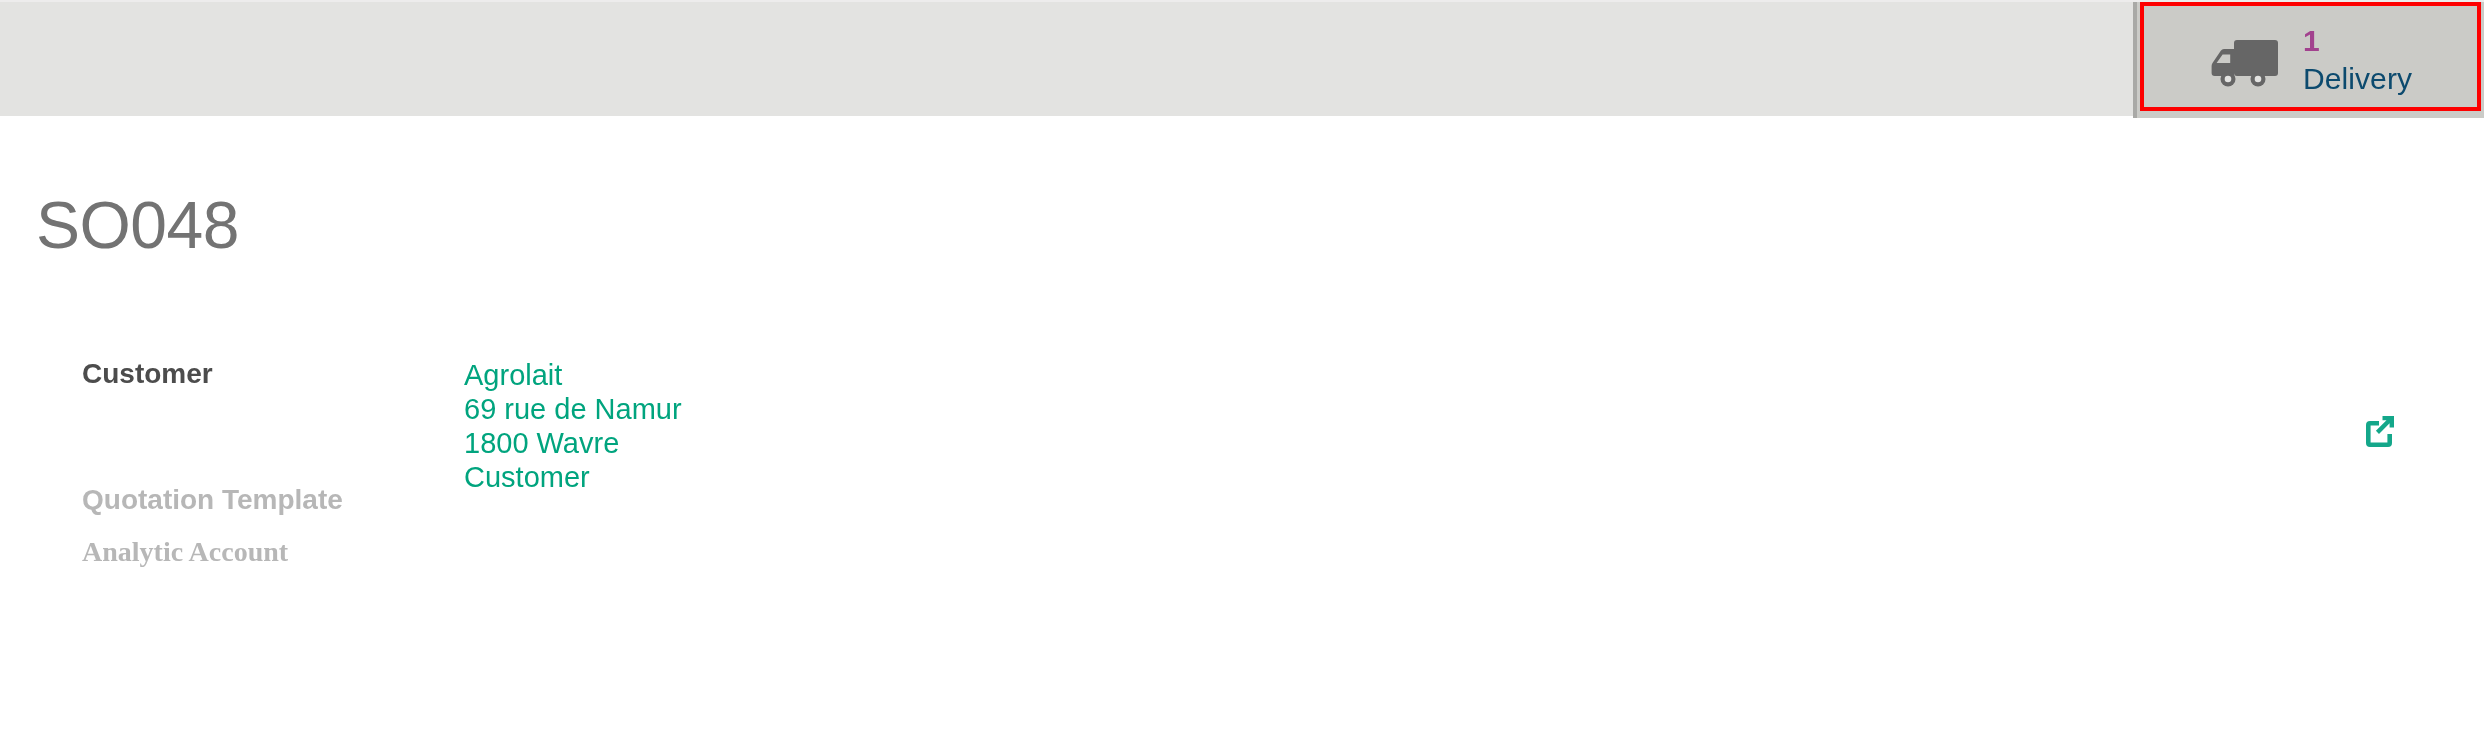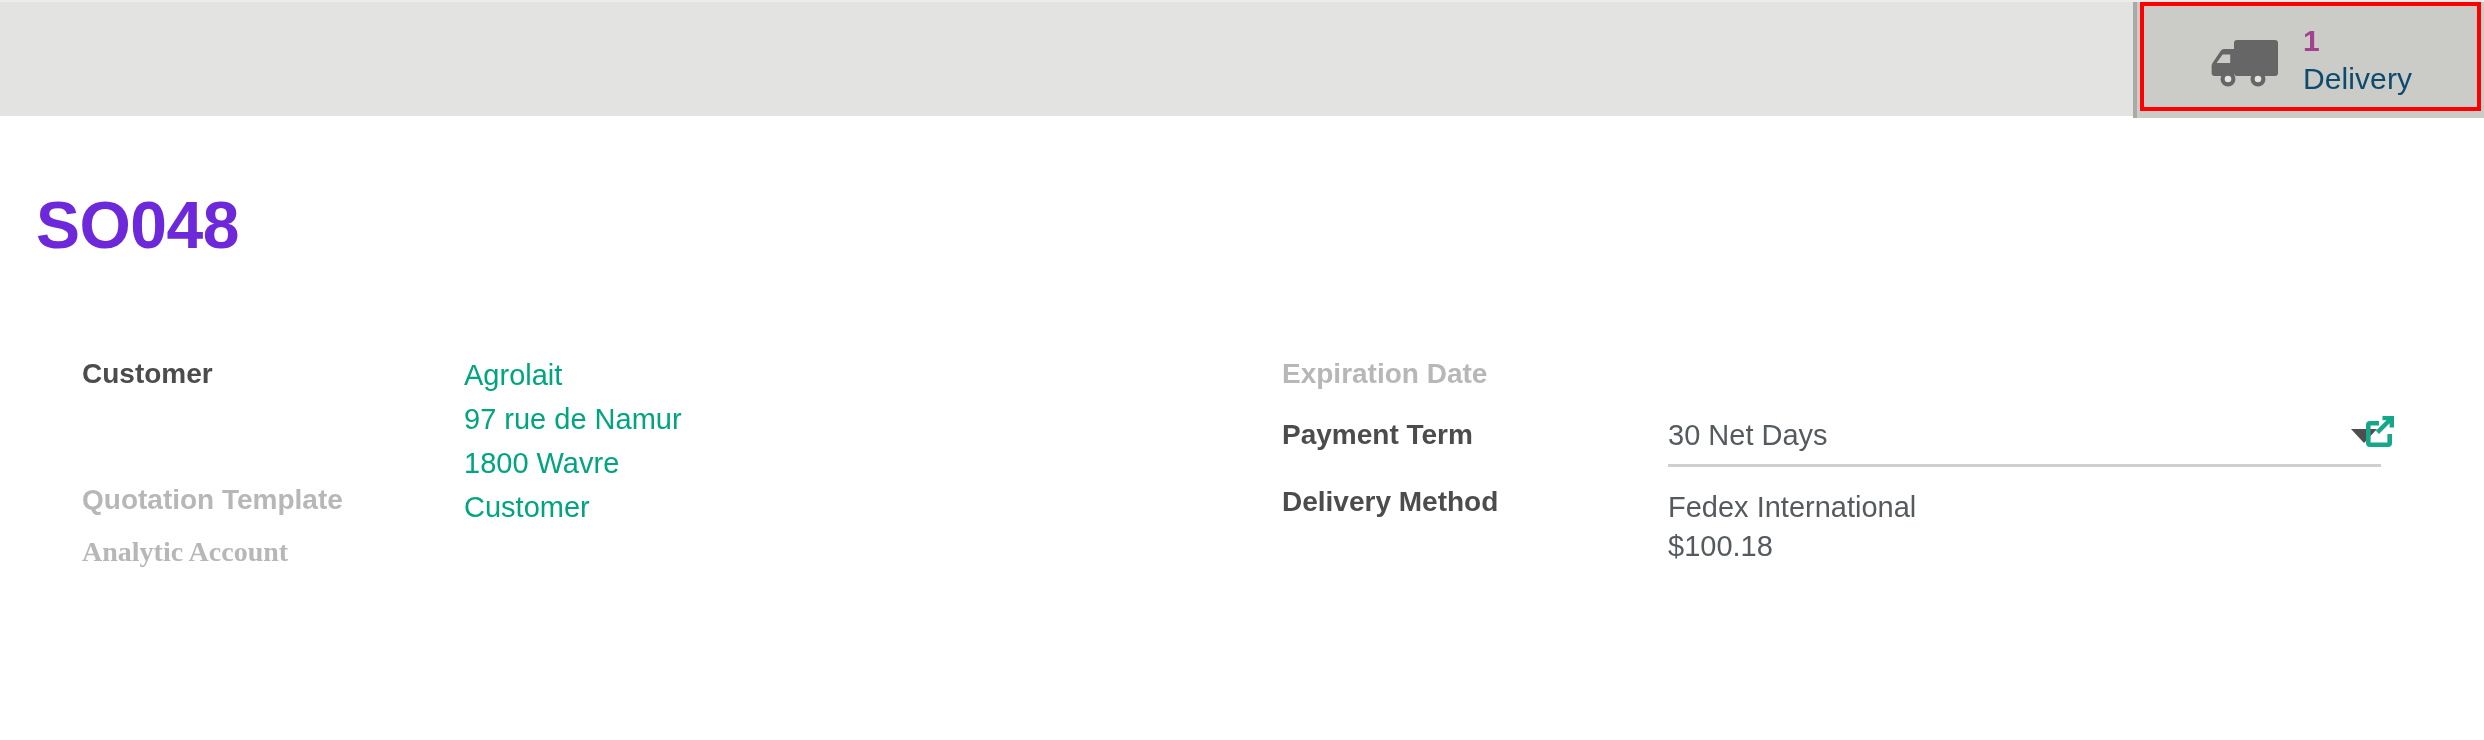--- a/index.html
+++ b/index.html
@@ -109,8 +109,8 @@
     left: 36px;
     top: 192px;
     font-size: 66px;
-    font-weight: 700;
-    color: #6d28d9;
+    font-weight: 400;
+    color: #737373;
     letter-spacing: -0.5px;
     line-height: 1;
   }

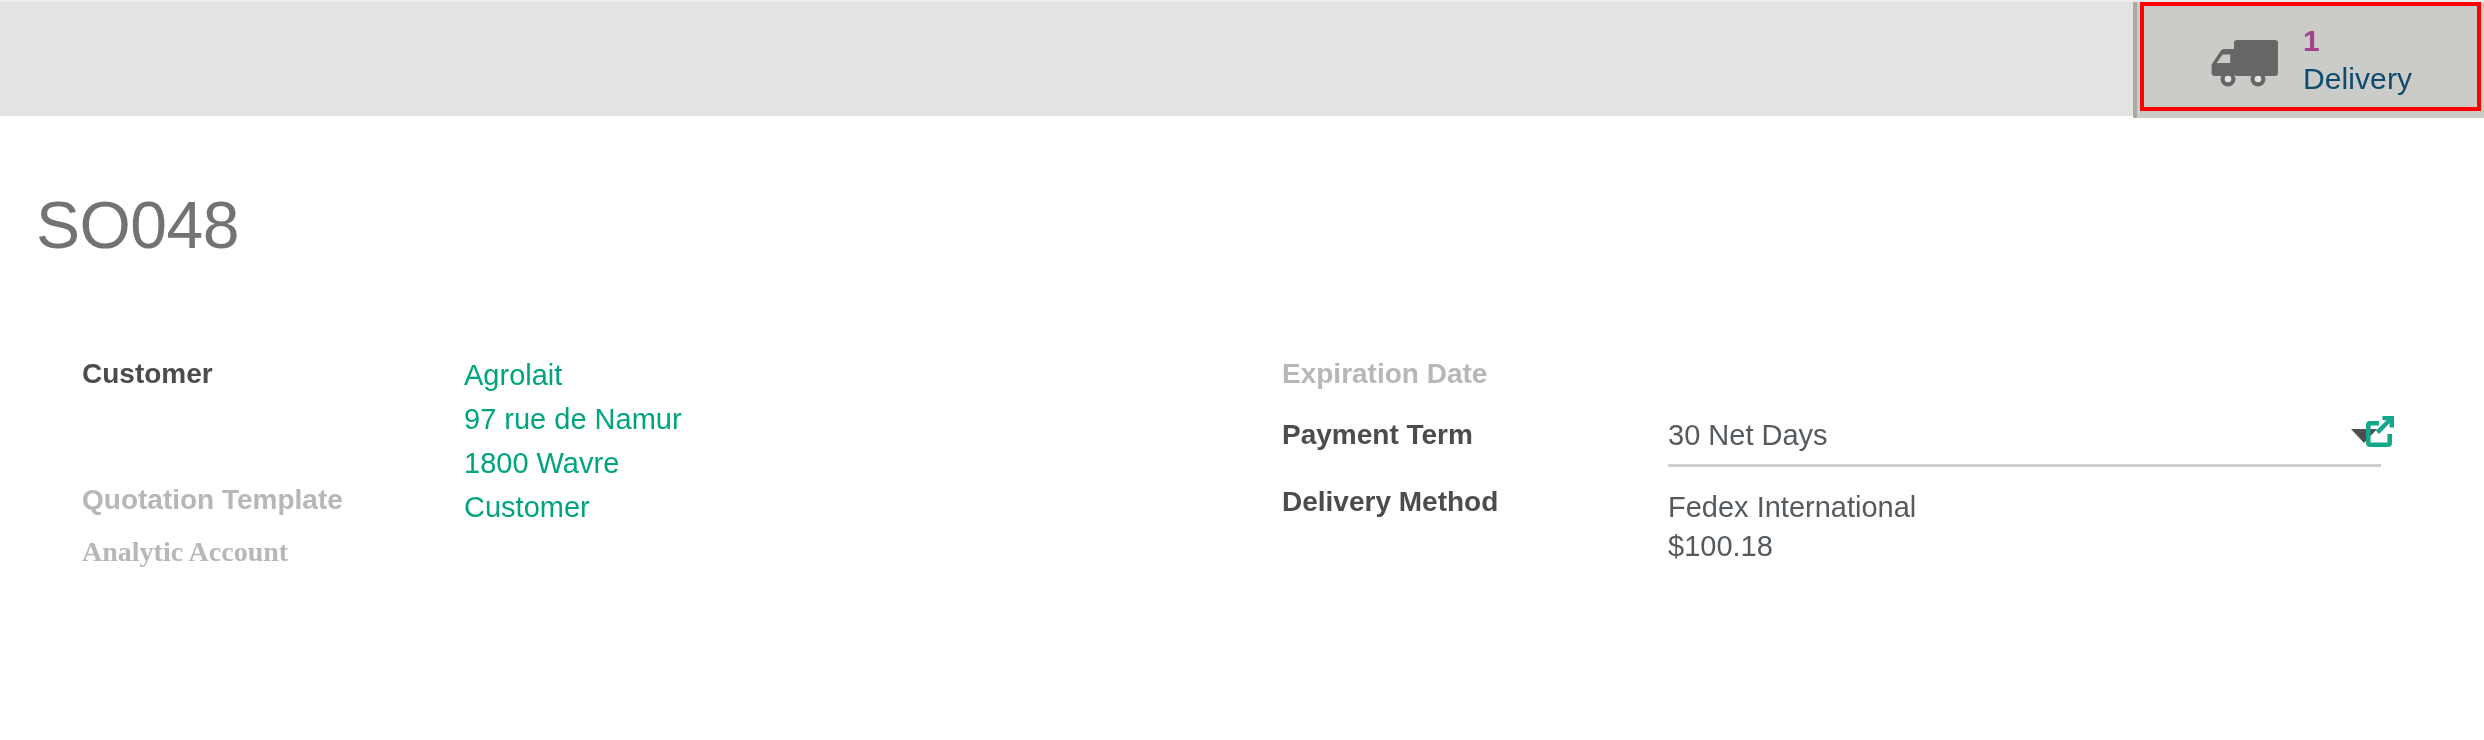--- a/index.html
+++ b/index.html
@@ -158,7 +158,7 @@
   .link-block {
     display: flex;
     flex-direction: column;
-    gap: 14px;
+    gap: 4px;
   }
   .link-line {
     font-size: 29px;

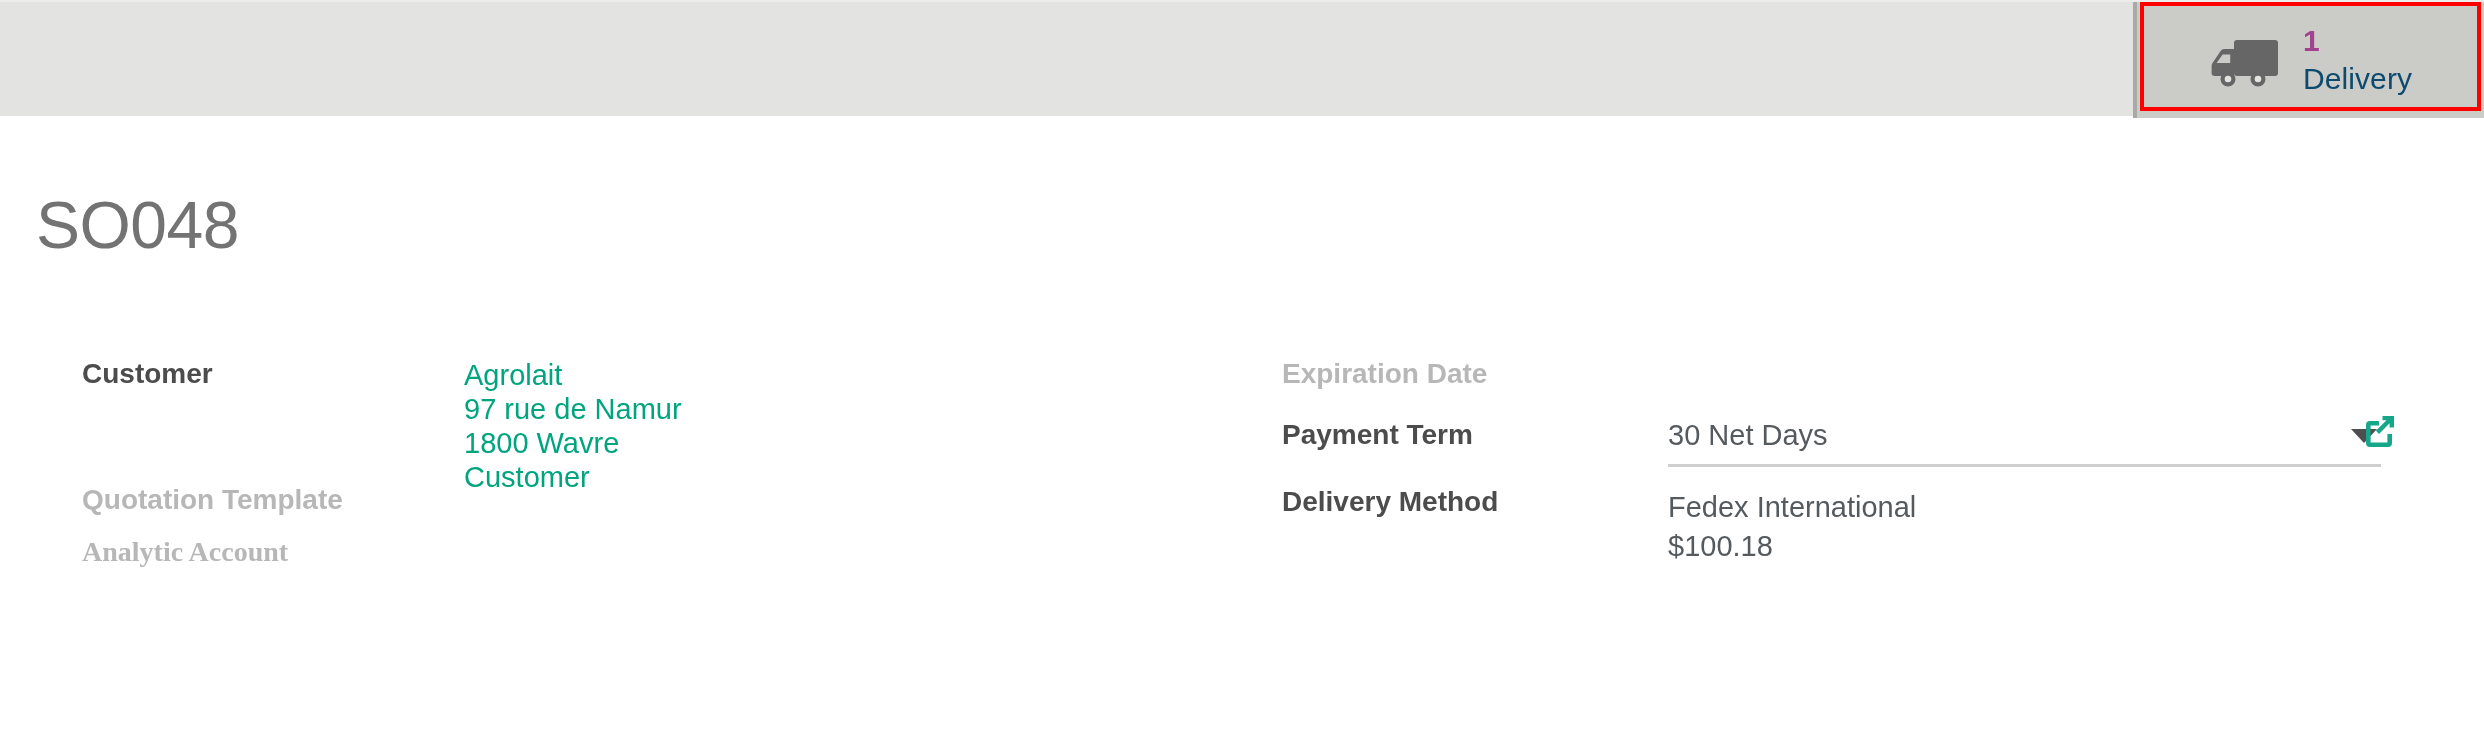--- a/index.html
+++ b/index.html
@@ -281,29 +281,6 @@
 
   </div>
 
-  <div class="col-right">
-
-    <div class="field-row row-expiration">
-      <span class="field-label empty rlabel">Expiration Date</span>
-    </div>
-
-    <div class="field-row row-payterm">
-      <span class="field-label filled rlabel">Payment Term</span>
-      <span class="input-underlined">
-        <span class="val">30 Net Days</span>
-        <span class="caret"></span>
-      </span>
-    </div>
-
-    <div class="field-row row-delivery">
-      <span class="field-label filled rlabel">Delivery Method</span>
-      <span class="stacked-values">
-        <span class="val-line">Fedex International</span>
-        <span class="val-line">$100.18</span>
-      </span>
-    </div>
-
-  </div>
 </div>
 
 <svg class="ext-link-icon" viewBox="0 0 38 38">

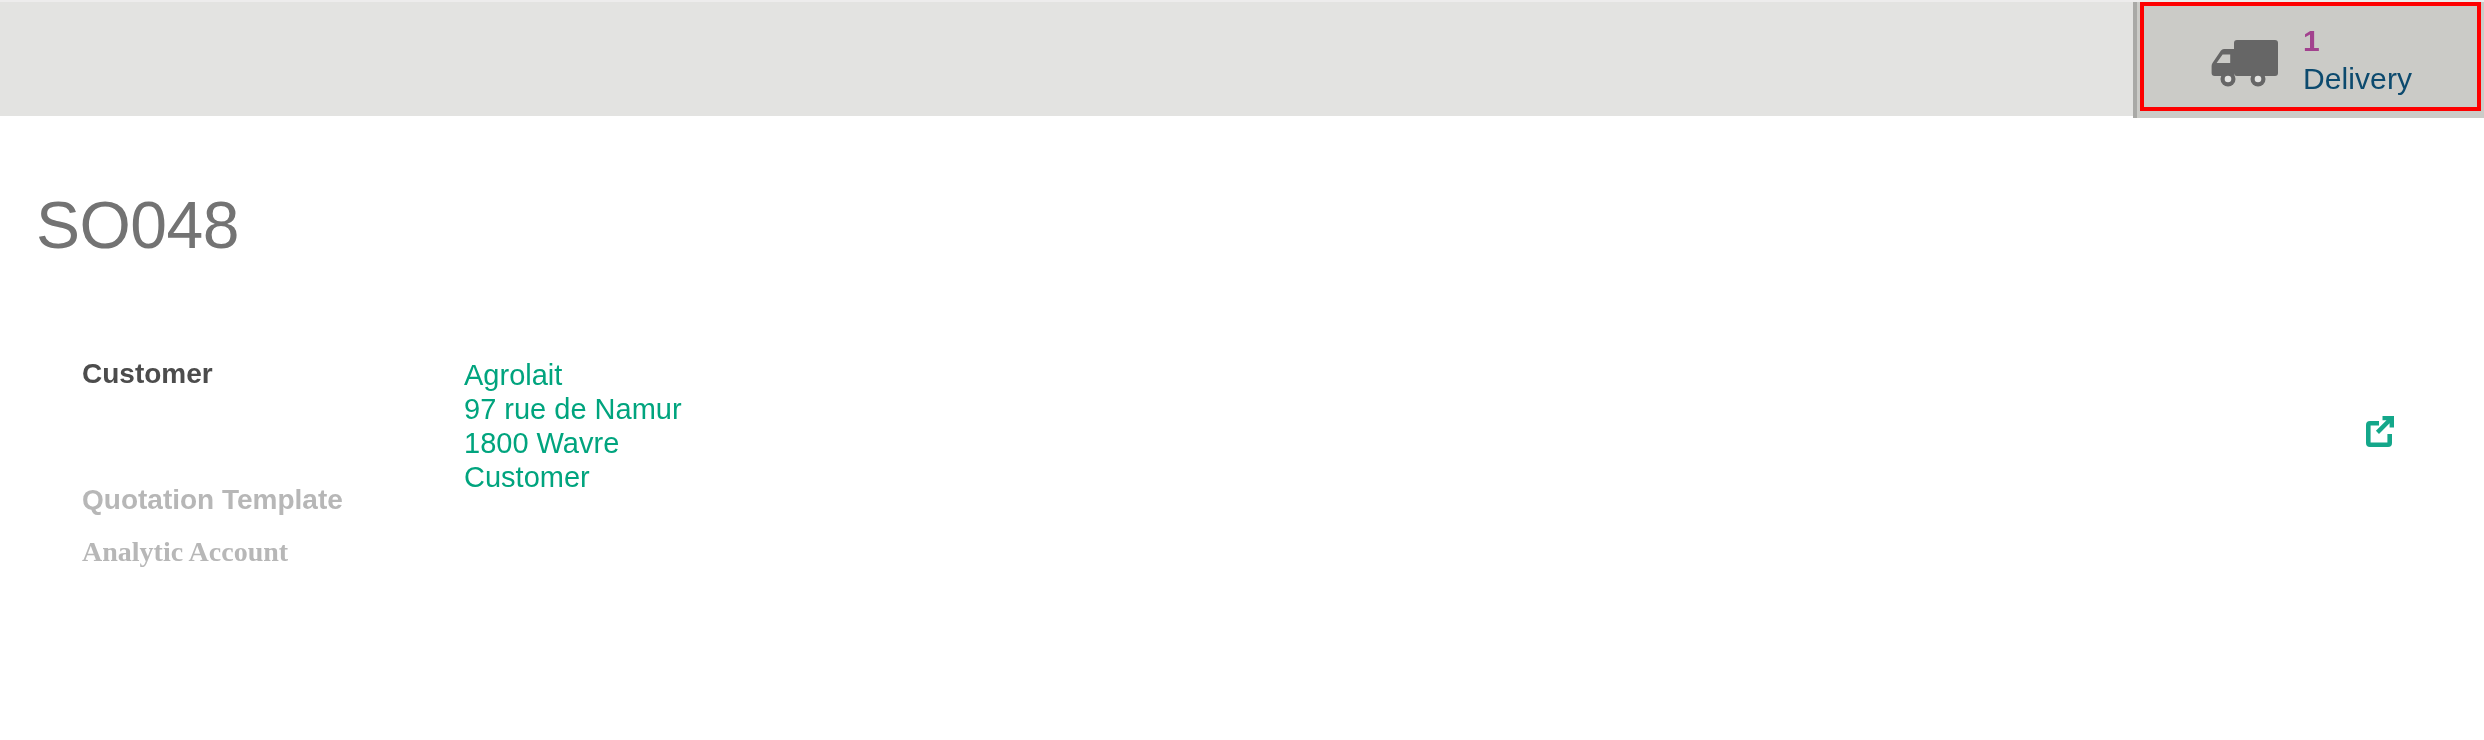--- a/index.html
+++ b/index.html
@@ -265,7 +265,7 @@
       <span class="field-label filled cust-label">Customer</span>
       <span class="link-block">
         <span class="link-line first">Agrolait</span>
-        <span class="link-line">97 rue de Namur</span>
+        <span class="link-line">69 rue de Namur</span>
         <span class="link-line">1800 Wavre</span>
         <span class="link-line">Customer</span>
       </span>

